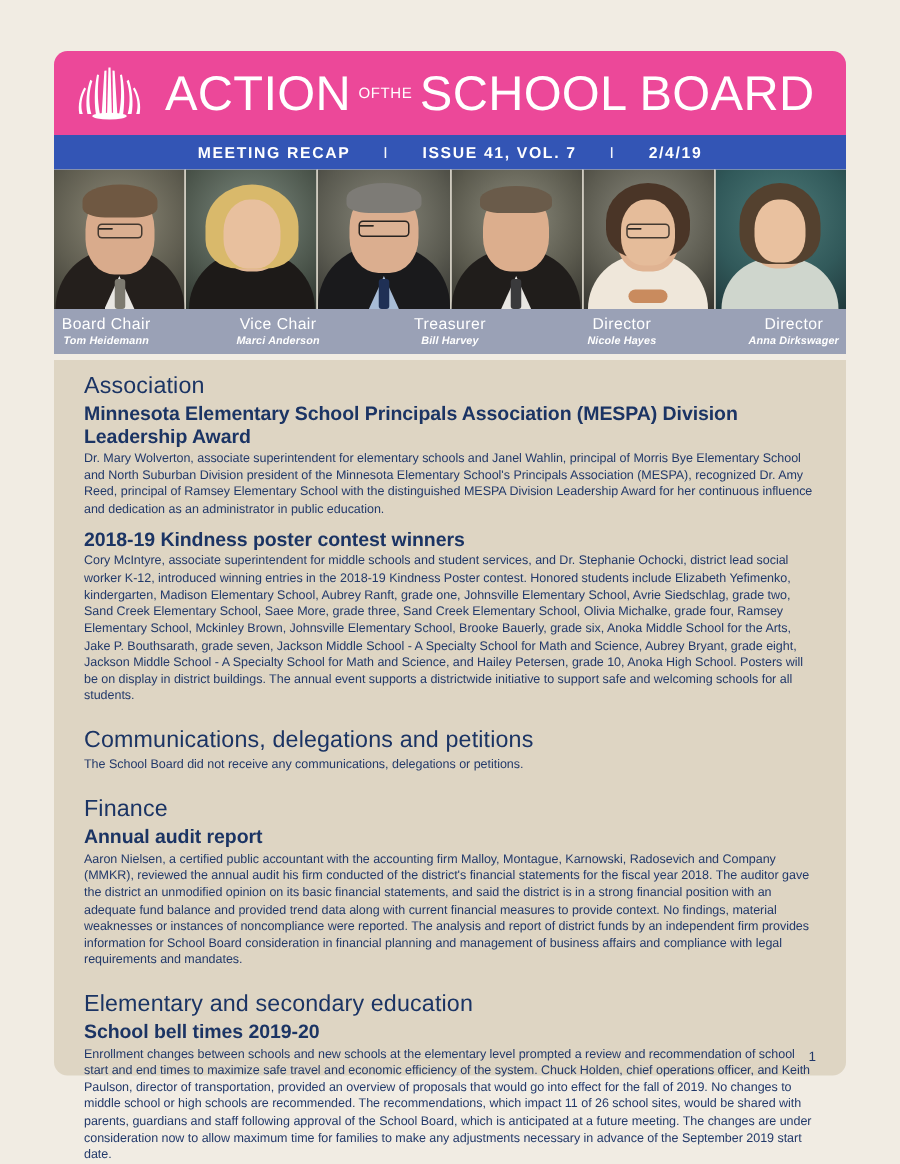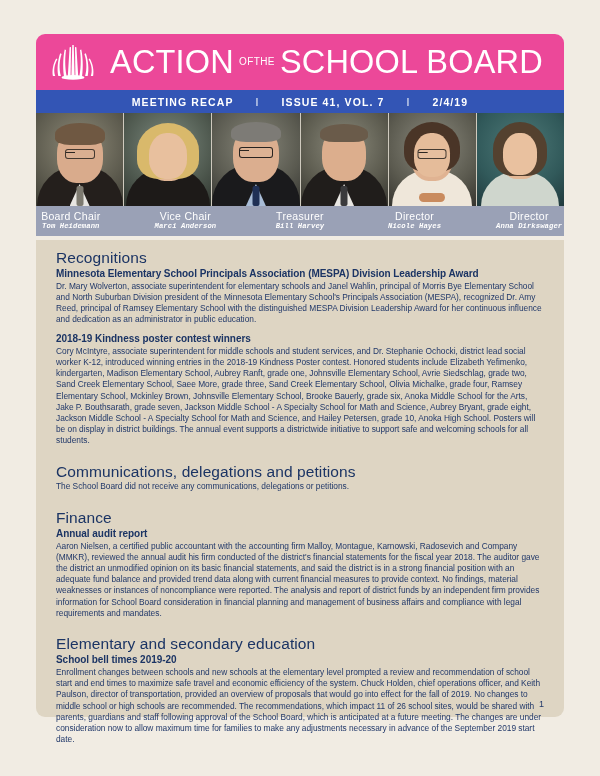--- a/index.html
+++ b/index.html
@@ -198,7 +198,6 @@
     font-weight: bold;
     letter-spacing: 0.1px;
     margin-top: 1px;
-    font-family: Liberation Mono, monospace;
   }
 
   

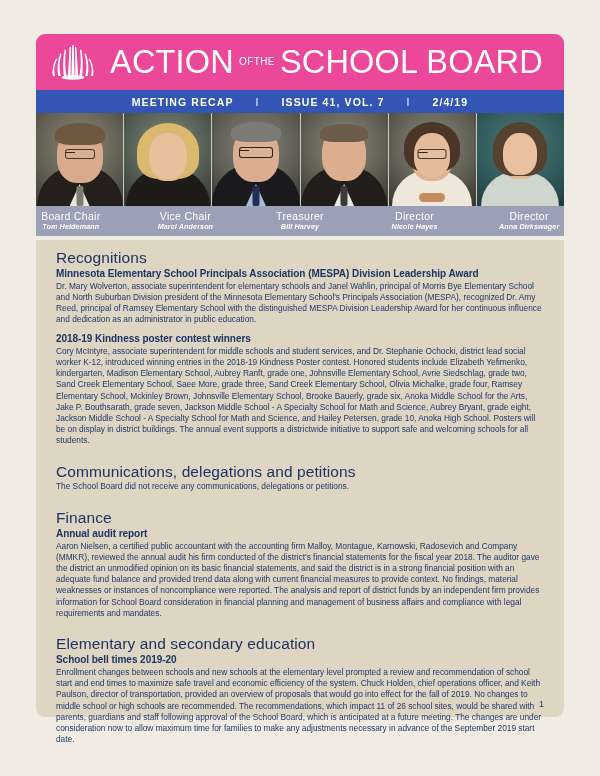--- a/index.html
+++ b/index.html
@@ -367,7 +367,7 @@
 
   <div class="body-card">
 
-    <h2 class="sec">Recognitions</h2>
+    <h2 class="sec">Association</h2>
     <h3 class="sub">Minnesota Elementary School Principals Association (MESPA) Division Leadership Award</h3>
     <p class="body">Dr. Mary Wolverton, associate superintendent for elementary schools and Janel Wahlin, principal of Morris Bye Elementary School and North Suburban Division president of the Minnesota Elementary School's Principals Association (MESPA), recognized Dr. Amy Reed, principal of Ramsey Elementary School with the distinguished MESPA Division Leadership Award for her continuous influence and dedication as an administrator in public education.</p>
 

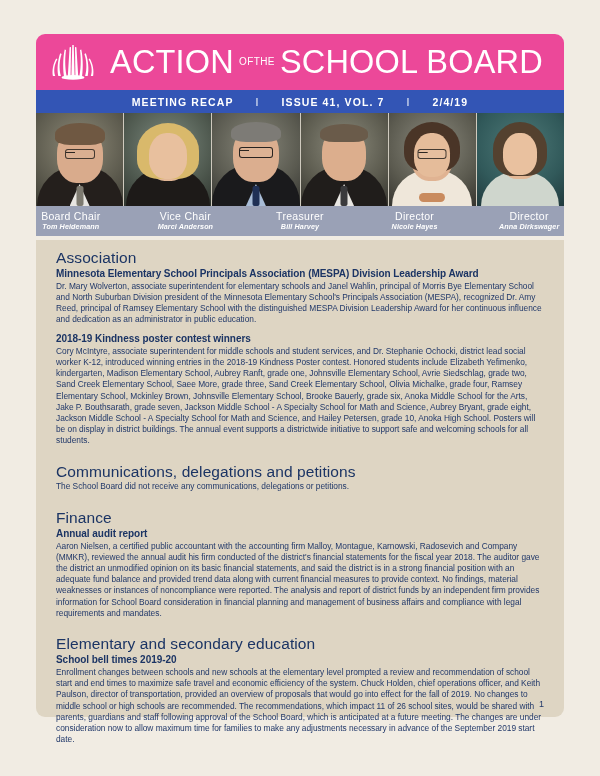--- a/index.html
+++ b/index.html
@@ -224,7 +224,7 @@
     line-height: 1.15;
   }
   h3.sub {
-    font-size: 10px;
+    font-size: 13px;
     font-weight: bold;
     color: #1b3464;
     margin: 0 0 1px 0;

